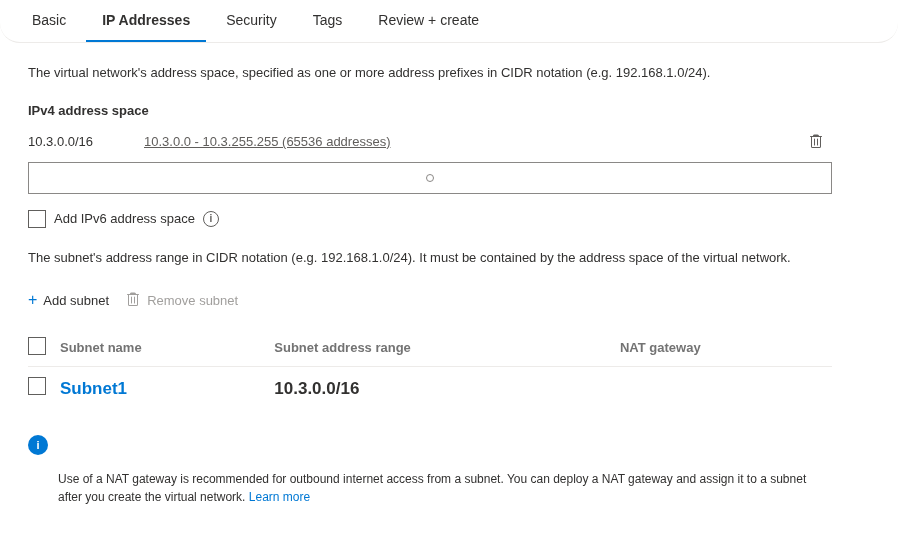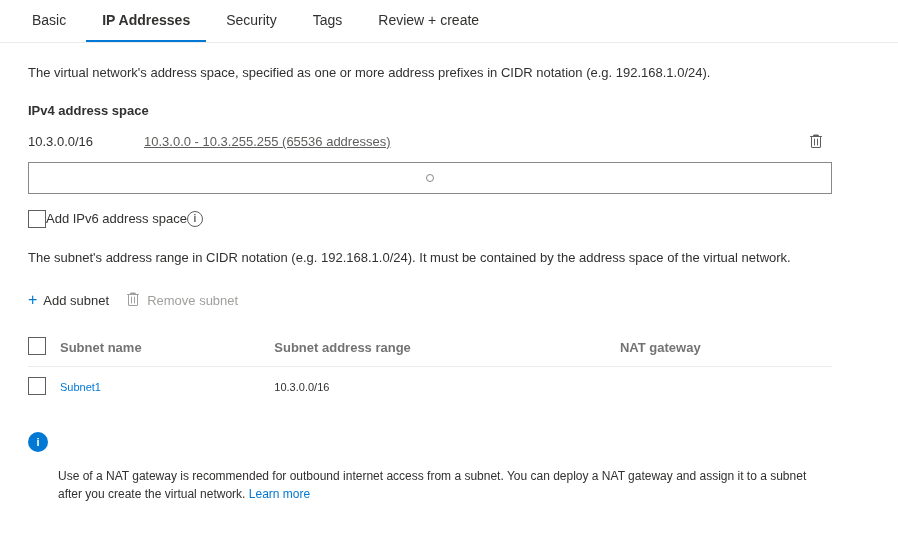--- a/index.html
+++ b/index.html
@@ -18,6 +18,7 @@
       border-bottom: 1px solid #edebe9;
       padding: 0 16px;
       gap: 4px;
+      border-radius: 20px;
     }
     .tab {
       padding: 12px 16px;

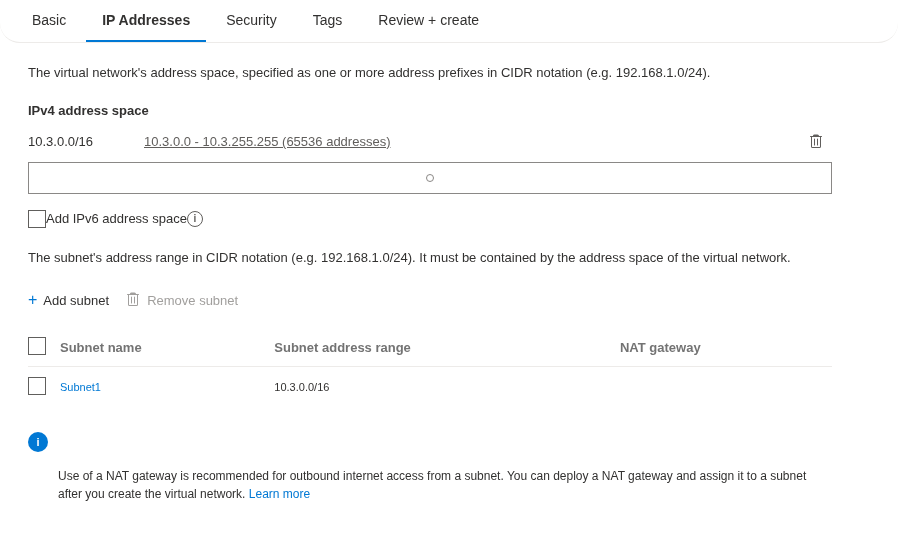--- a/index.html
+++ b/index.html
@@ -121,6 +121,7 @@
     .checkbox-row {
       display: flex;
       align-items: center;
+      gap: 8px;
       margin-bottom: 20px;
     }
     .checkbox-box {

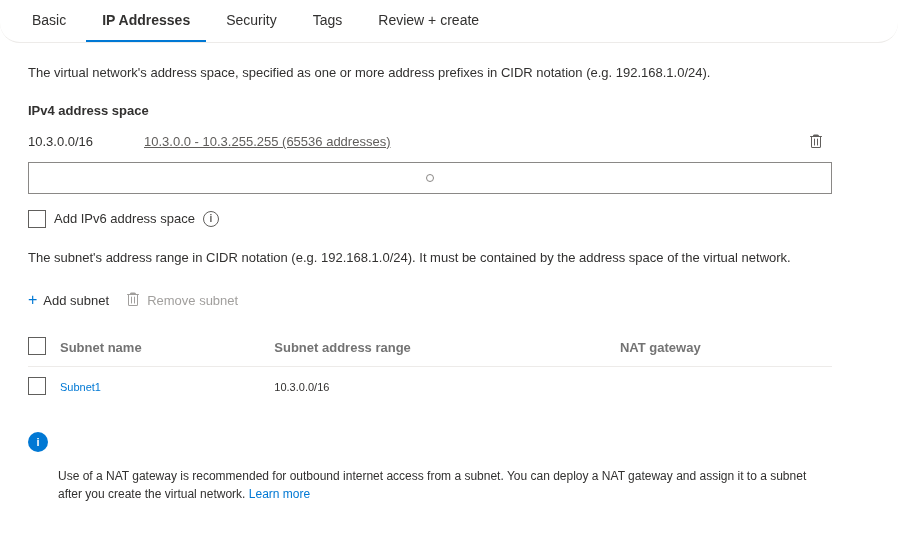--- a/index.html
+++ b/index.html
@@ -212,8 +212,9 @@
     }
     .subnet-table td {
       padding: 10px 8px 10px 0;
-      font-size: 11px;
+      font-size: 17px;
       vertical-align: middle;
+      font-weight: bold;
     }
     .th-checkbox, .td-checkbox {
       width: 32px;

